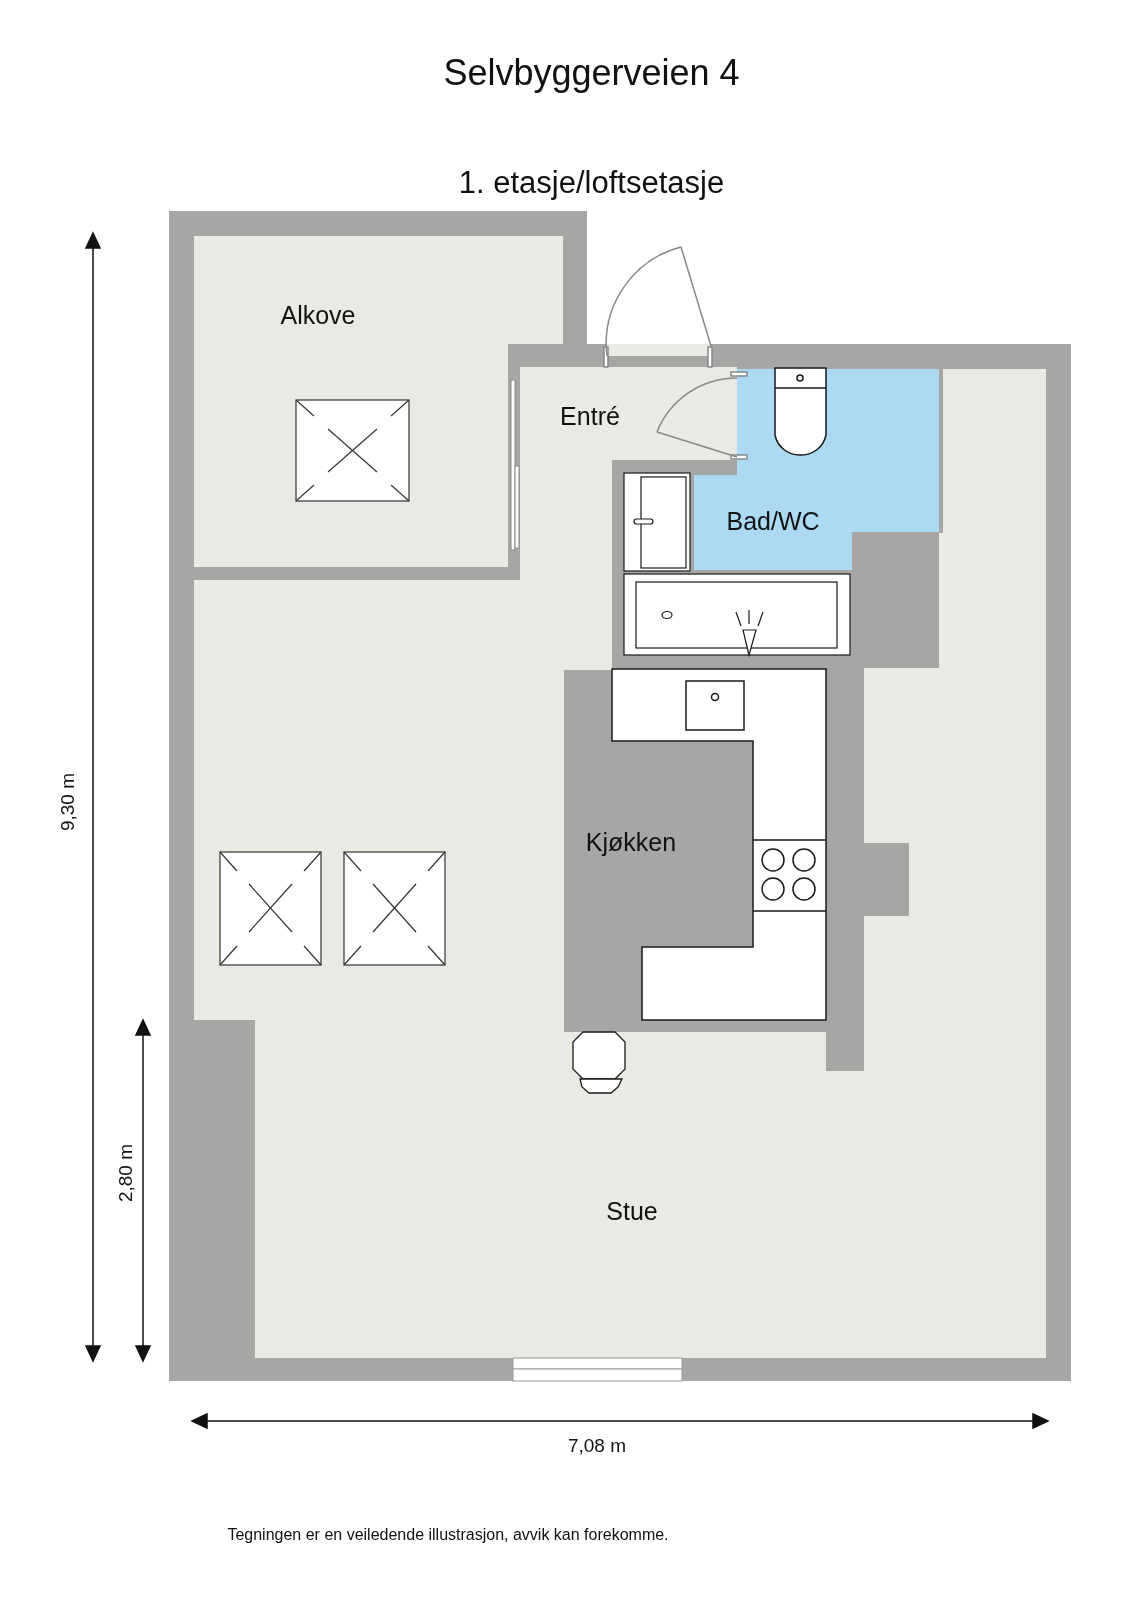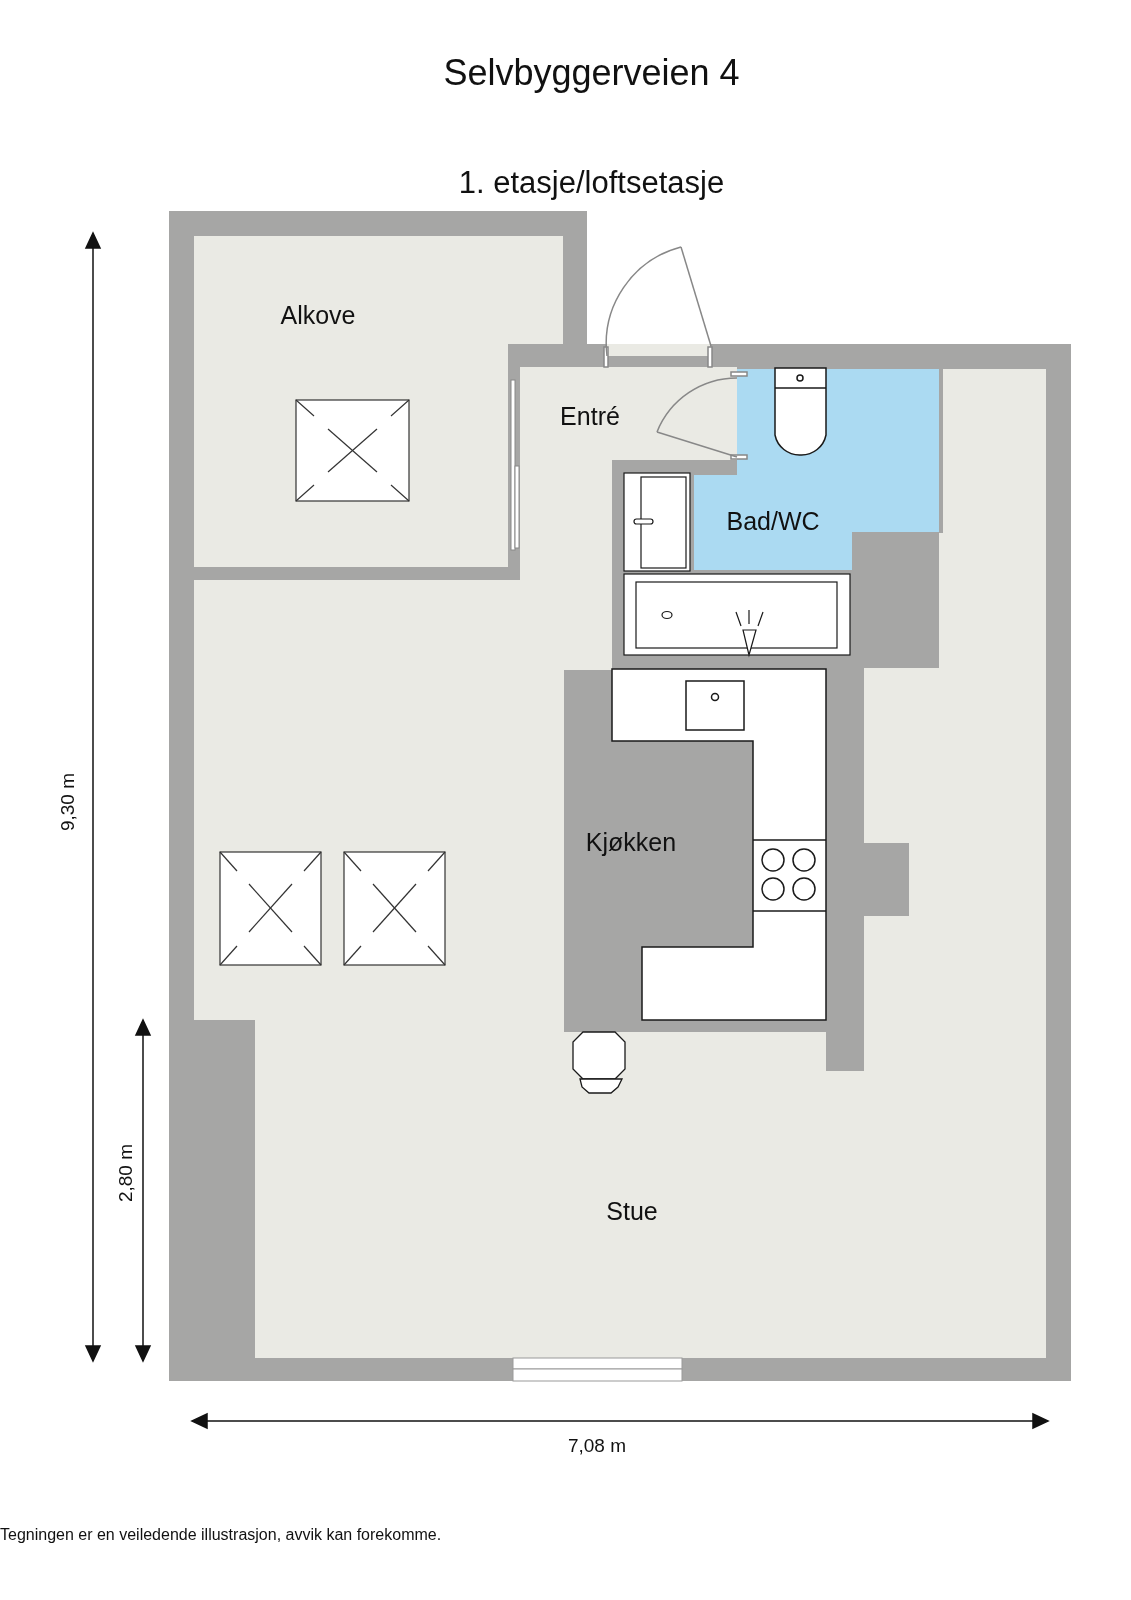--- a/index.html
+++ b/index.html
@@ -10,7 +10,7 @@
     #plan { position: absolute; left: 0; top: 0; }
     .room-label { font-family: "Liberation Sans", sans-serif; font-size: 25px; fill: #111; text-anchor: middle; }
     .dim-label { font-family: "Liberation Sans", sans-serif; font-size: 19px; fill: #111; text-anchor: middle; }
-    #footer-note { position: absolute; top: 1526px; left: 0; width: 896px; text-align: left; font-size: 16px; color: #111; }
+    #footer-note { position: absolute; top: 1526px; left: 0; width: 896px; text-align: center; font-size: 16px; color: #111; }
   </style>
 </head>
 <body>

